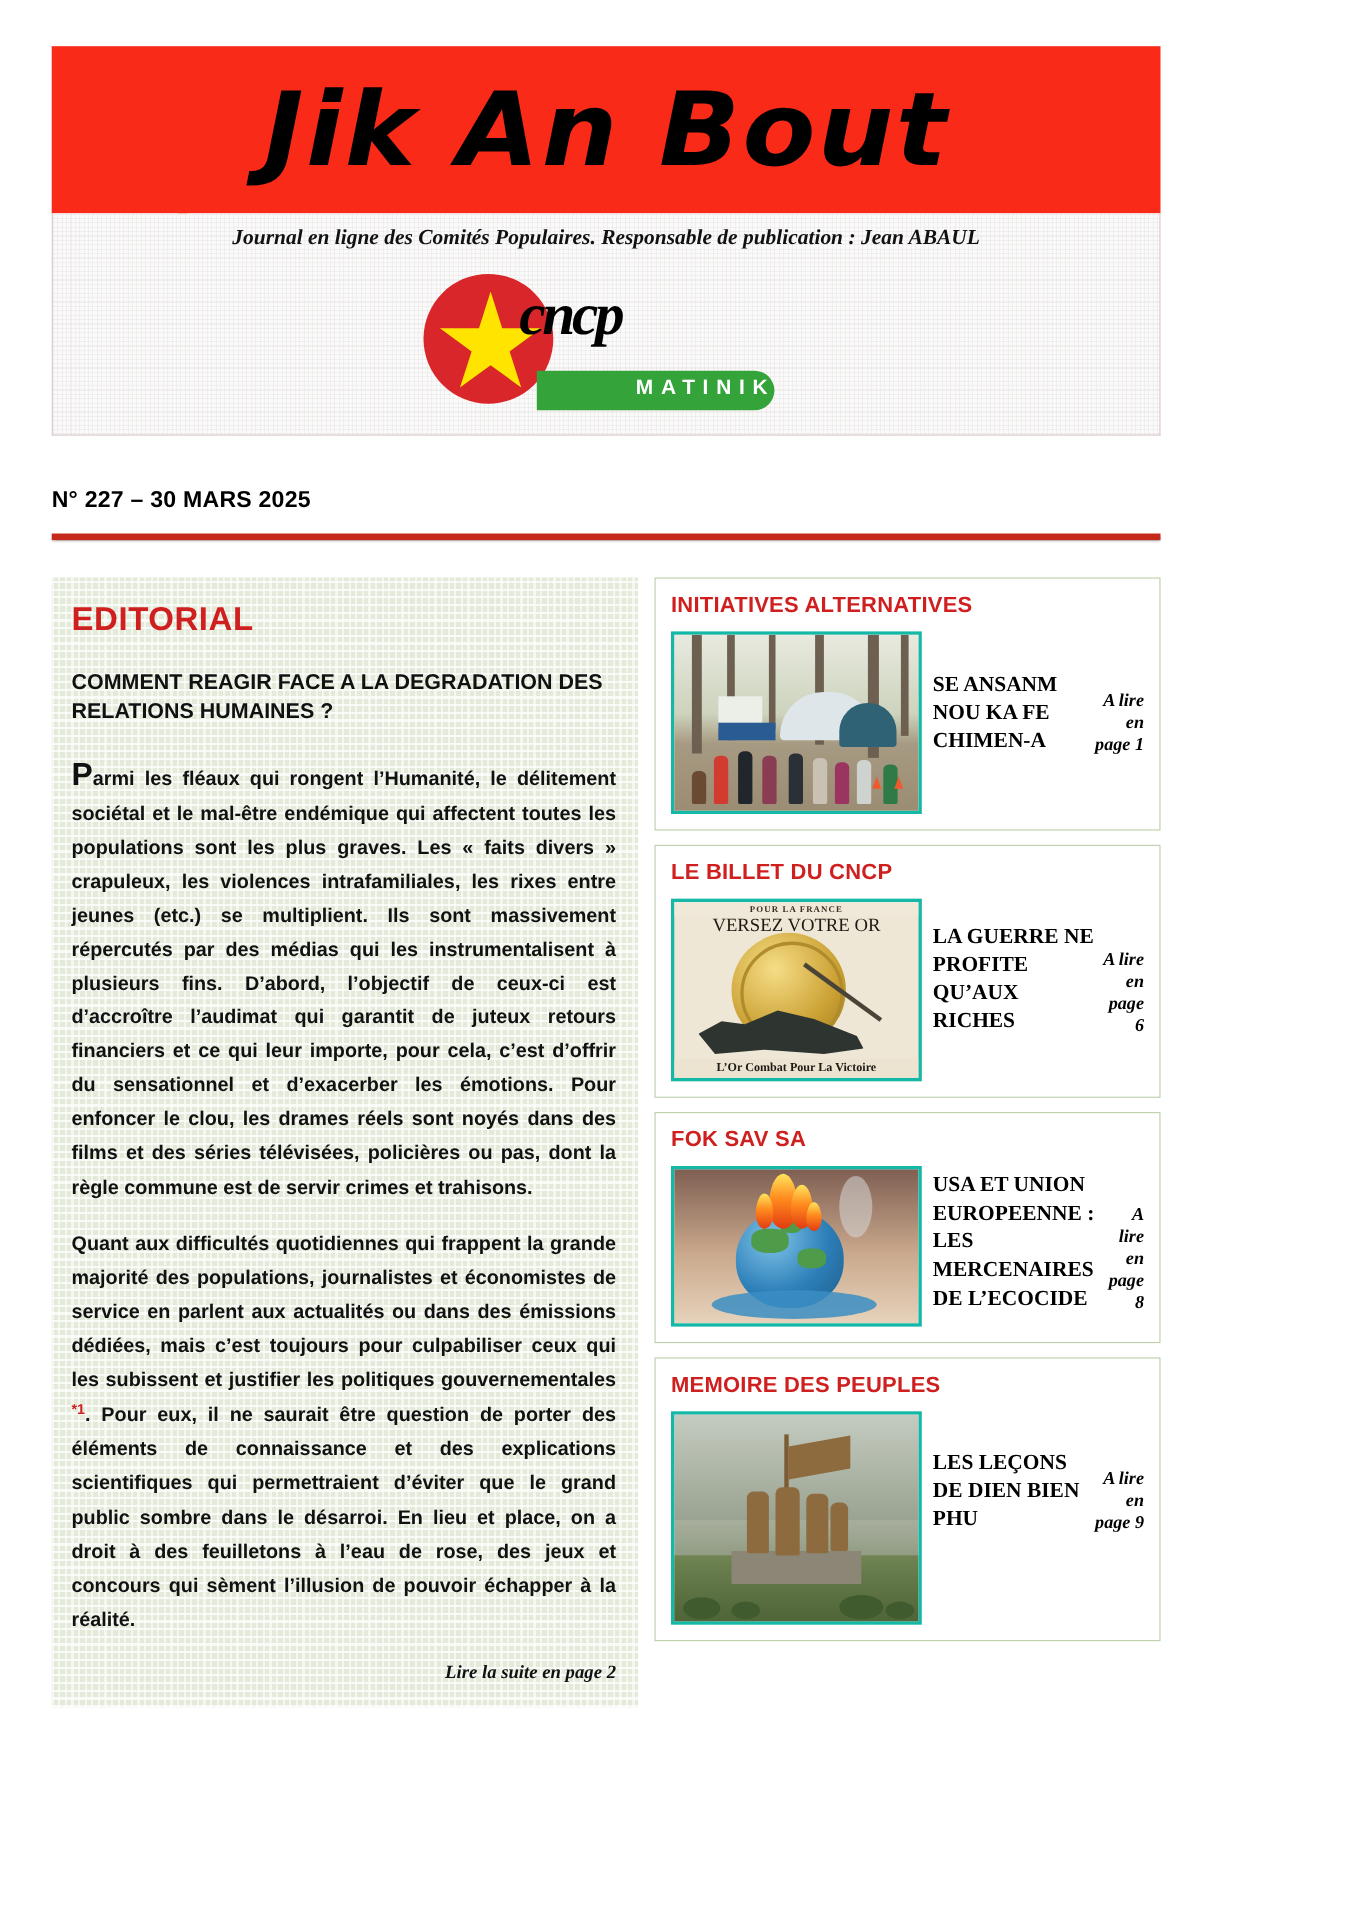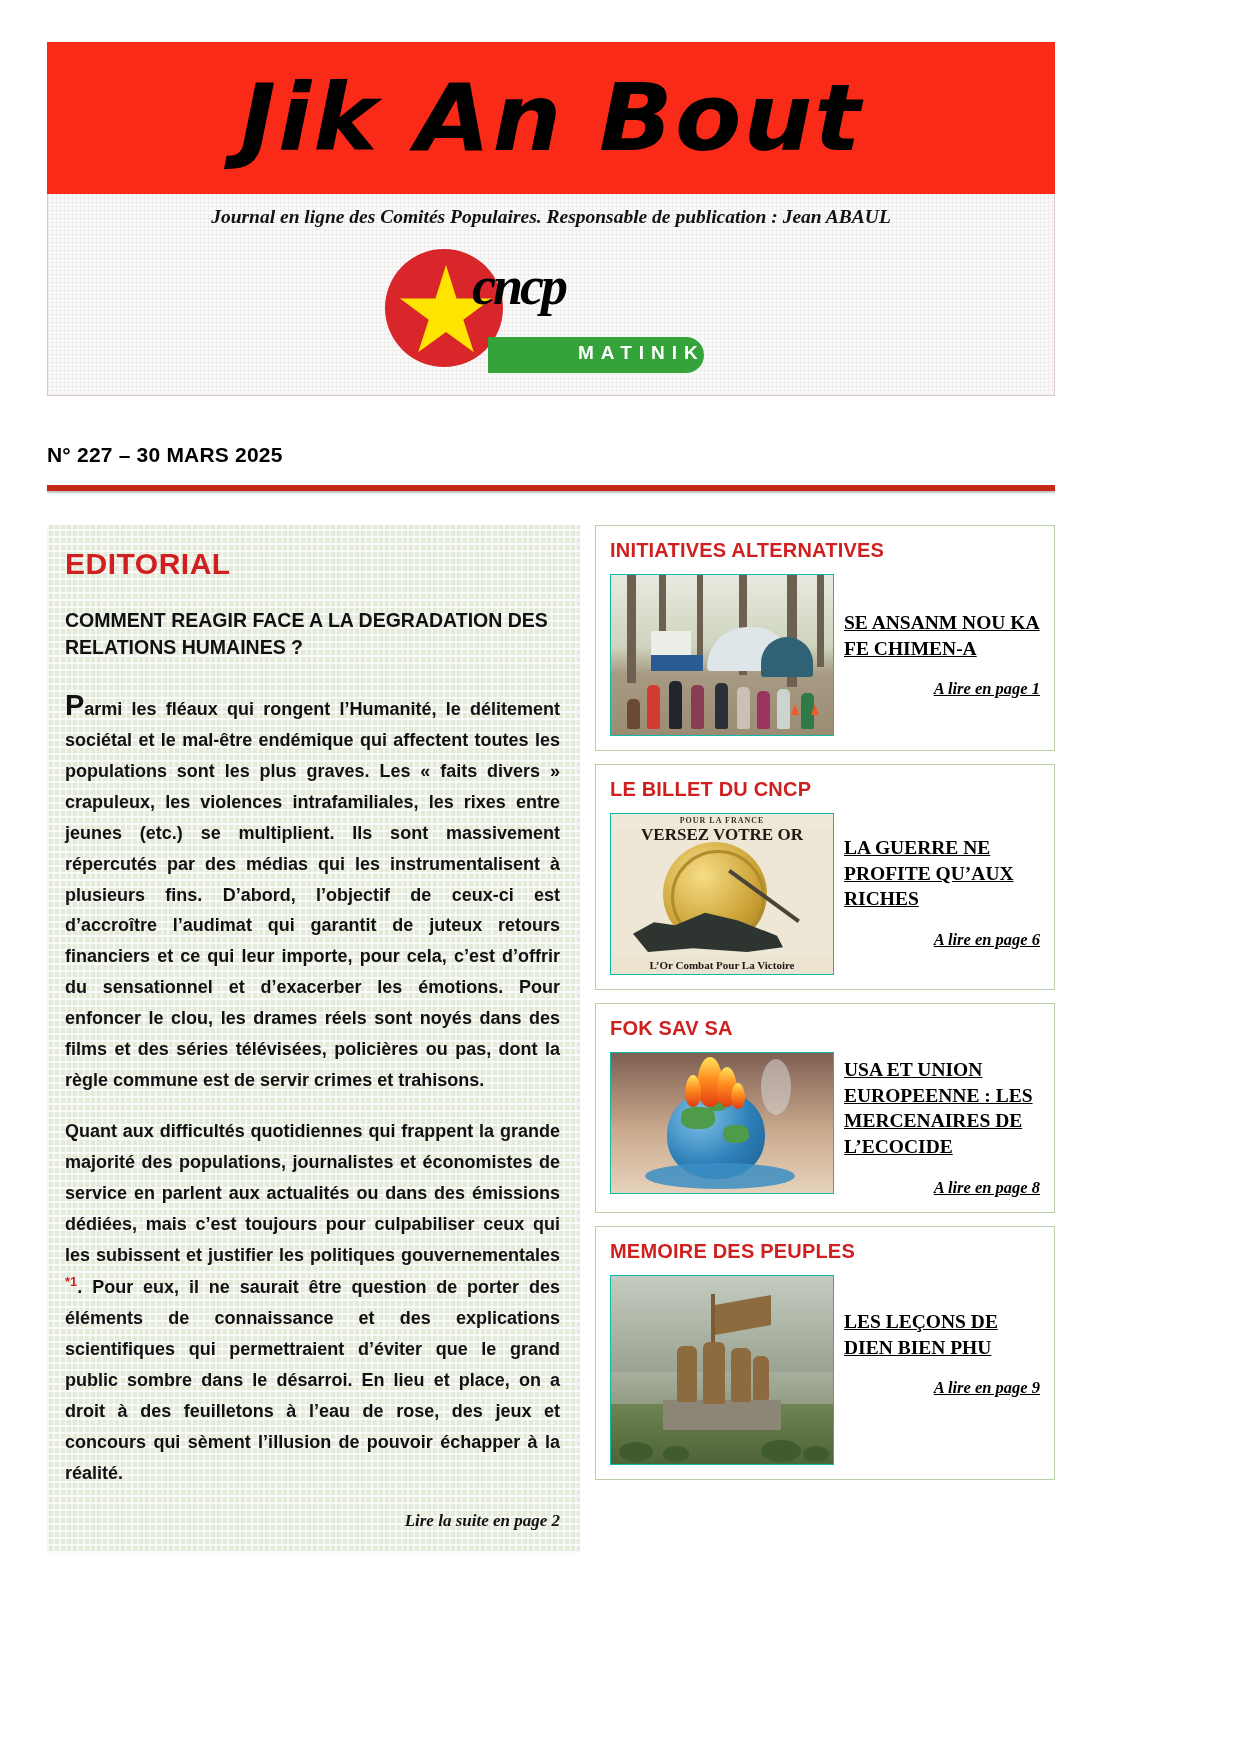--- a/index.html
+++ b/index.html
@@ -199,10 +199,9 @@
   }
   .teaser-side{
     flex:1 1 auto;
-    display:flex; flex-direction:column;
+    display:flex; 
     justify-content:flex-start;
     min-height:100%;
-    text-decoration:underline;
   }
   .teaser-head{
     font-family:"Liberation Serif", serif;

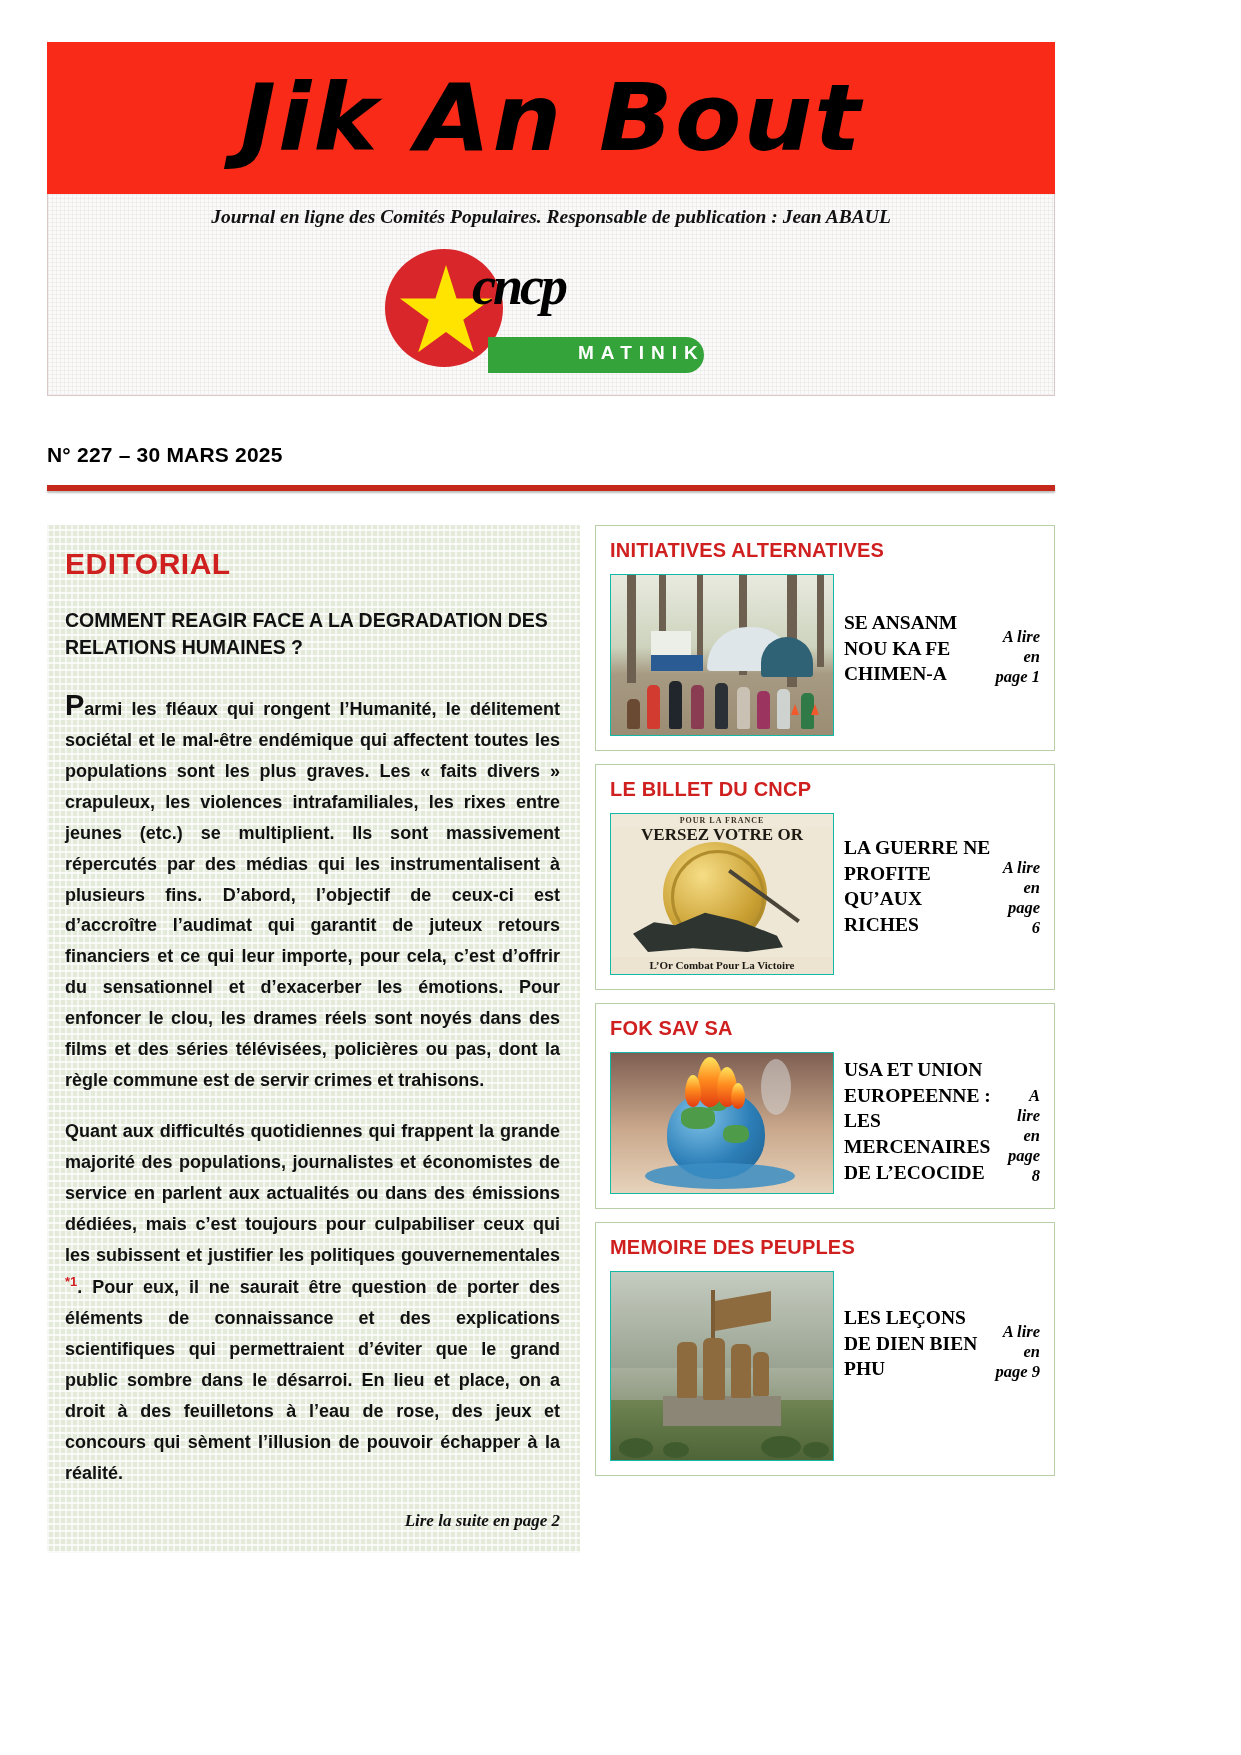--- a/index.html
+++ b/index.html
@@ -193,7 +193,7 @@
   }
   .teaser-thumb{
     flex:0 0 auto;
-    border:1px solid #14b8a6;
+    border:3px solid #14b8a6;
     overflow:hidden;
     position:relative;
   }

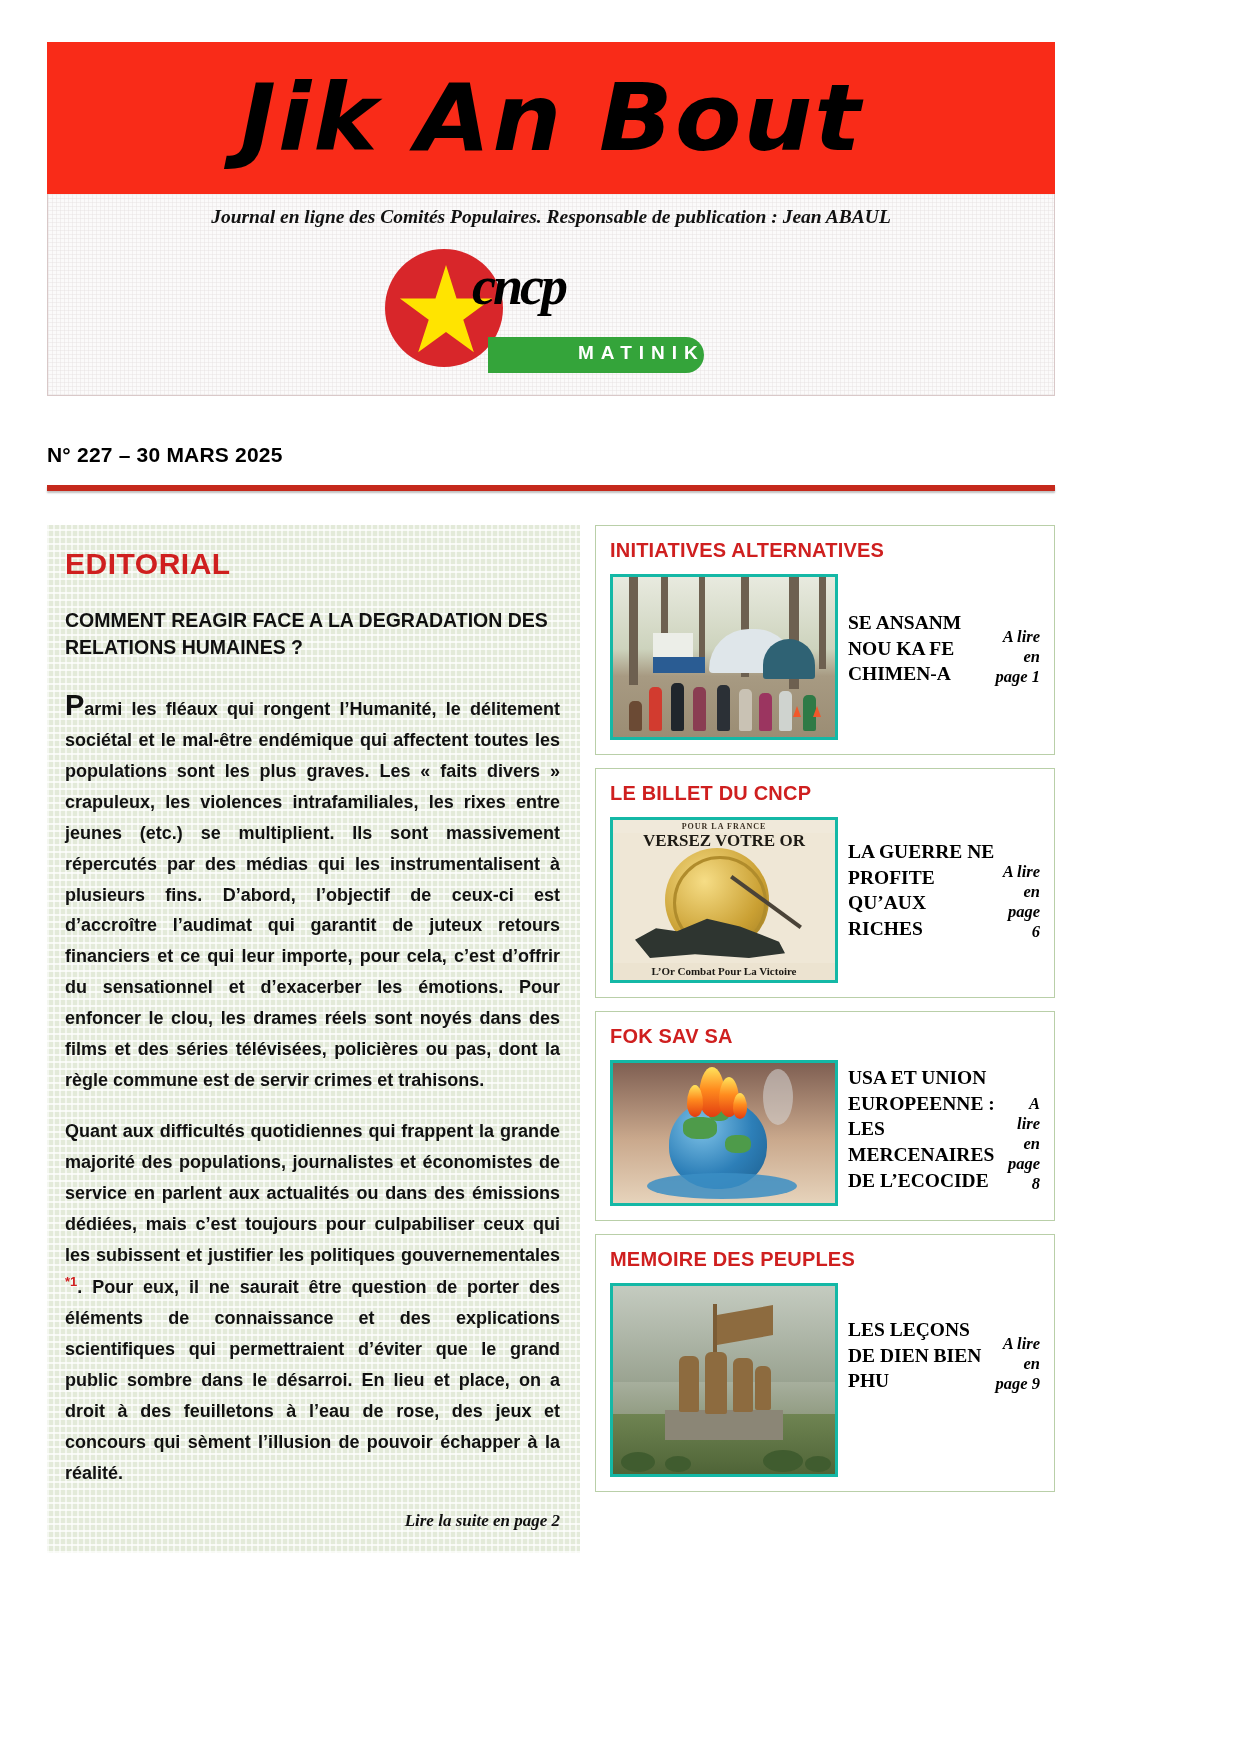--- a/index.html
+++ b/index.html
@@ -235,7 +235,7 @@
   .pic-poster{width:222px;height:160px;background:#efe7d6;}
   .pic-poster .ptop{position:absolute;left:0;top:0;width:100%;height:13px;background:#f0e9da;}
   .pic-poster .t1{position:absolute;top:2px;width:100%;text-align:center;font-family:"Liberation Serif",serif;font-weight:bold;font-size:8px;color:#3a2f22;letter-spacing:1px;}
-  .pic-poster .t2{position:absolute;top:11px;width:100%;text-align:center;font-family:"Liberation Serif",serif;font-weight:bold;font-size:17px;color:#1d1a14;letter-spacing:0px;}
+  .pic-poster .t2{position:absolute;top:11px;width:100%;text-align:center;font-family:"Liberation Serif",serif;font-weight:normal;font-size:17px;color:#1d1a14;letter-spacing:0px;}
   .pic-poster .coin{position:absolute;left:52px;top:28px;width:104px;height:104px;border-radius:50%;background:radial-gradient(circle at 38% 32%,#f6dd86,#caa033 60%,#9a7720);}
   .pic-poster .coin-in{position:absolute;left:8px;top:8px;width:88px;height:88px;border-radius:50%;border:3px solid #b08c2c;}
   .pic-poster .soldier{position:absolute;left:22px;top:92px;width:150px;height:48px;background:#2e3530;clip-path:polygon(0% 58%,14% 34%,28% 40%,48% 14%,70% 30%,96% 62%,100% 86%,76% 96%,40% 88%,10% 96%);}

